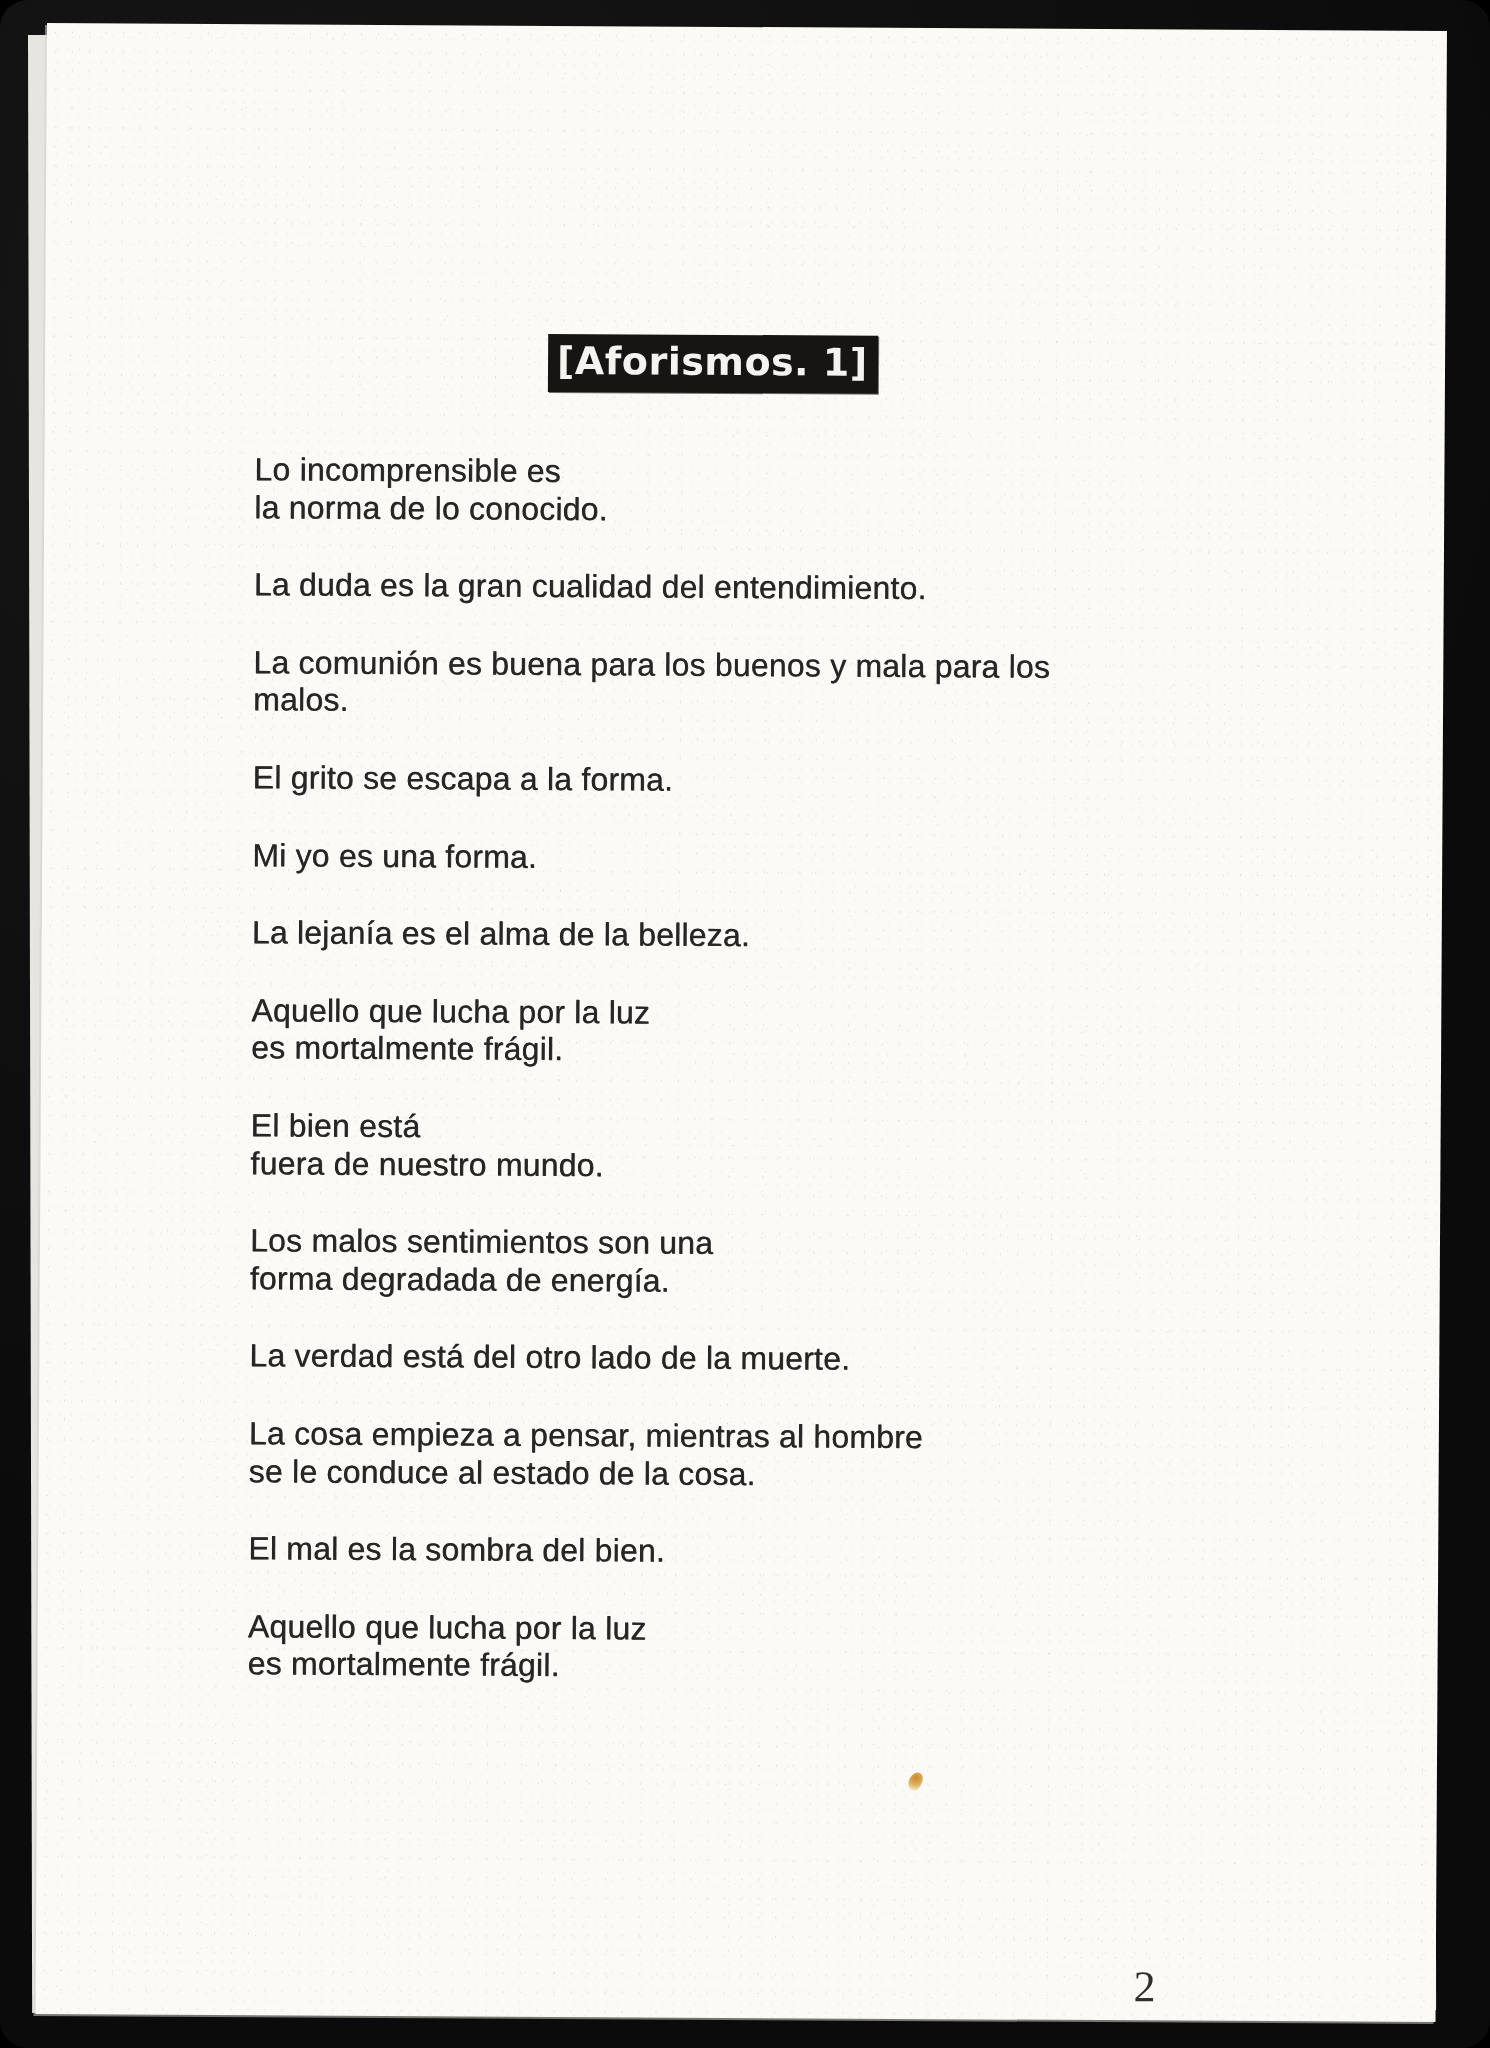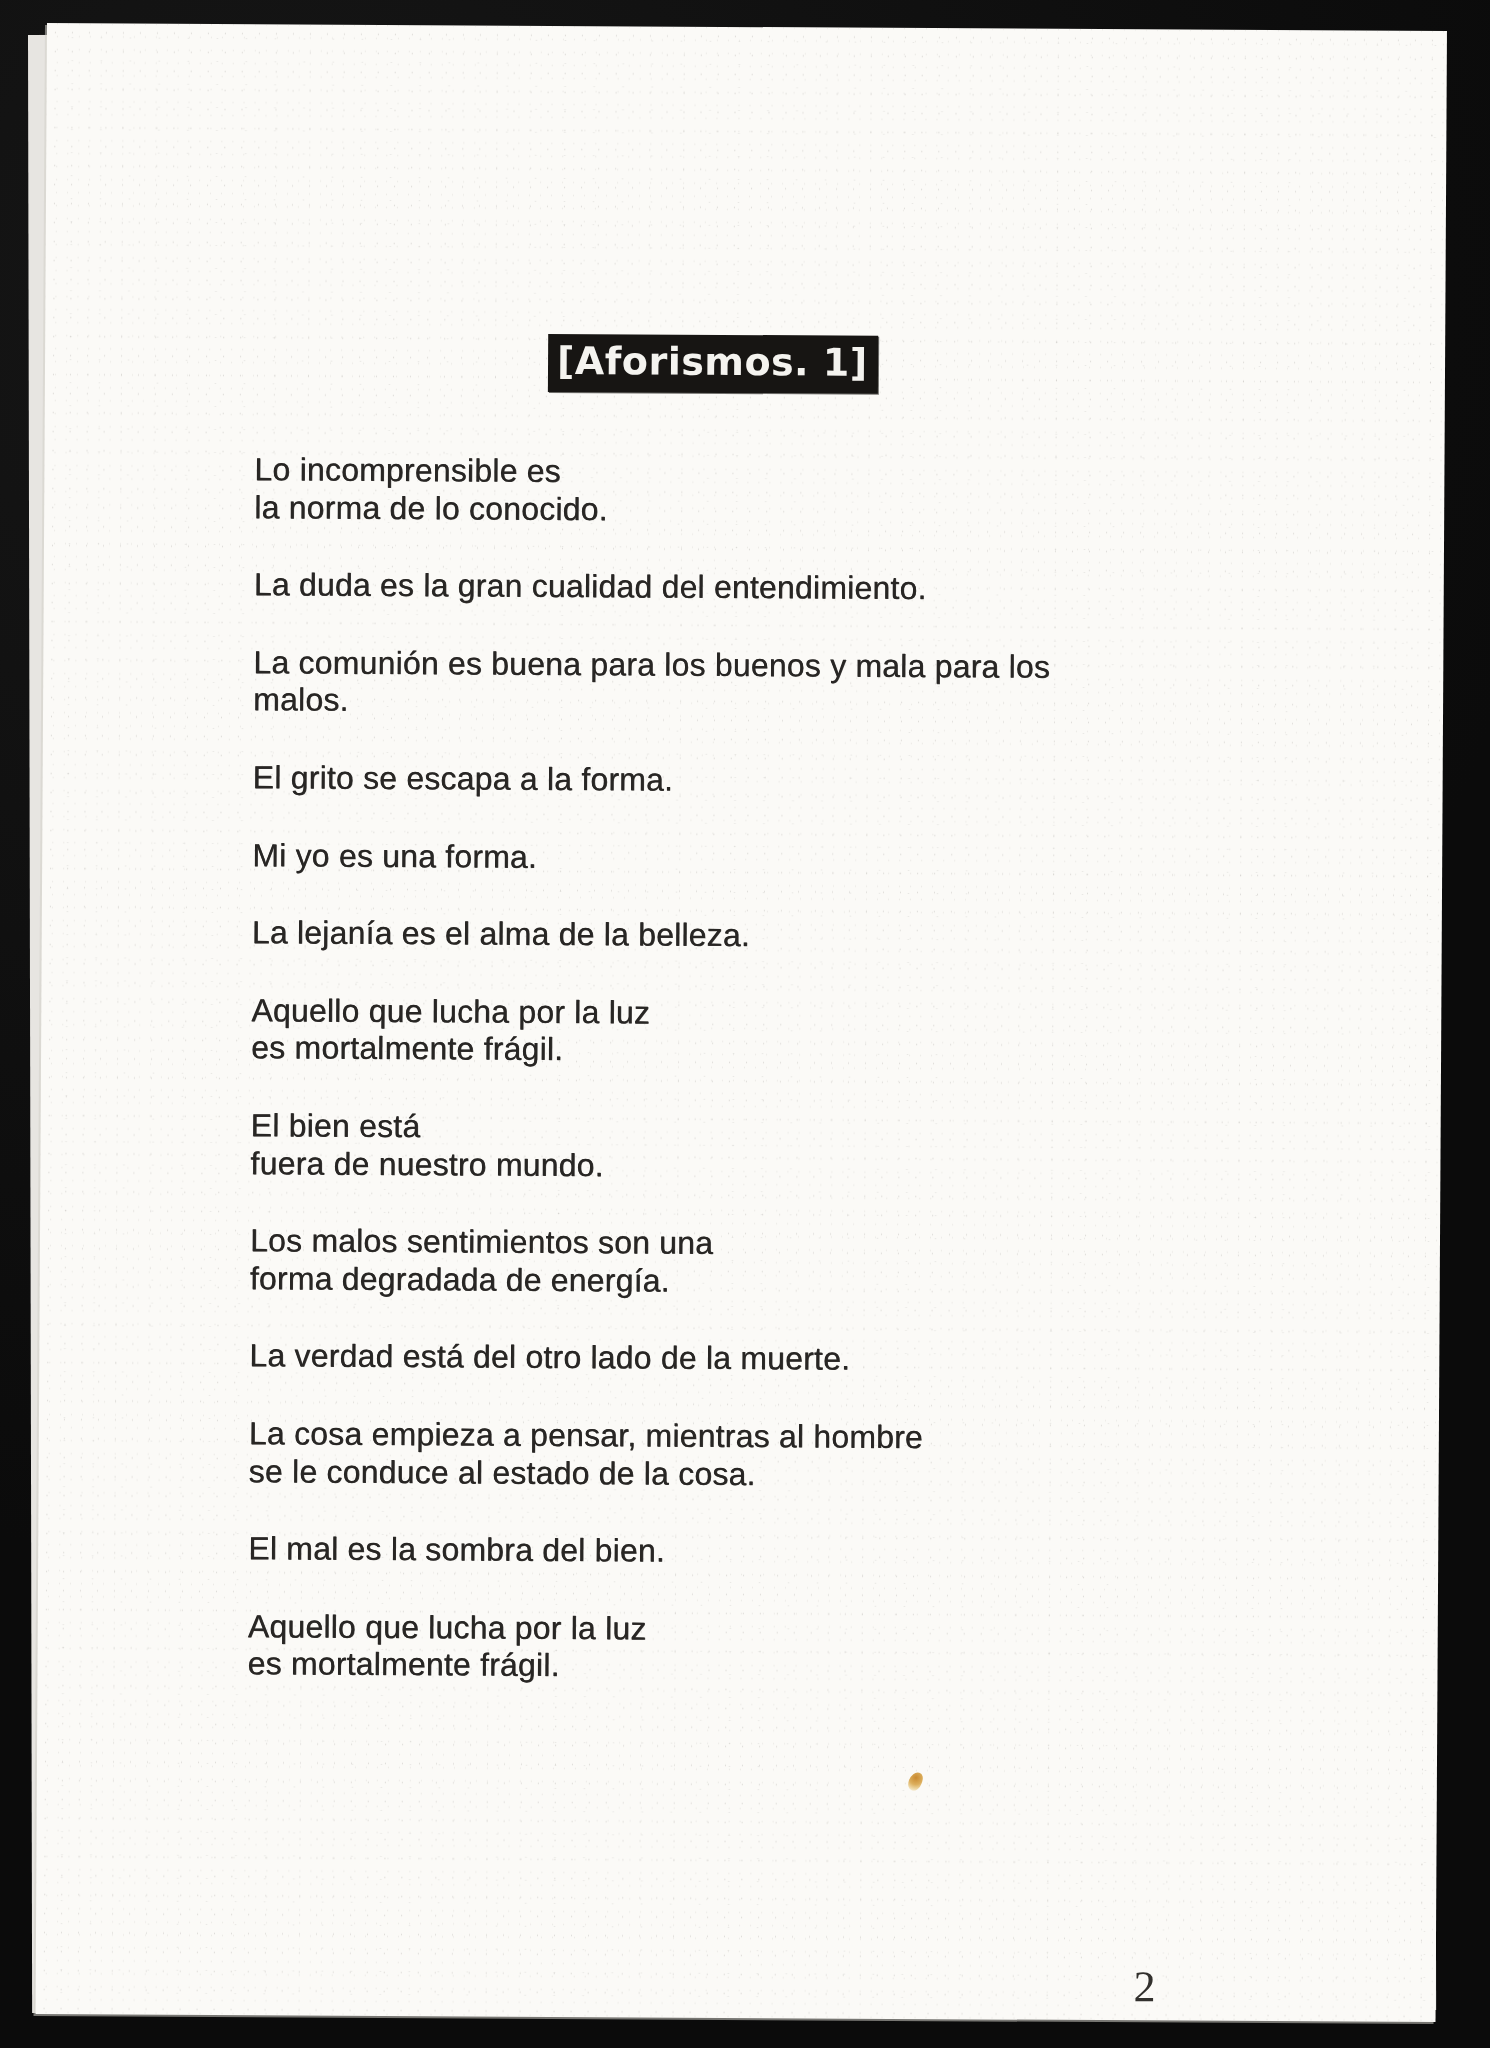--- a/index.html
+++ b/index.html
@@ -11,6 +11,7 @@
       #0b0b0b;
     overflow:hidden;
     font-family:"Liberation Sans", sans-serif;
+    border-radius:28px;
   }
   .sheet-under{
     position:absolute;

